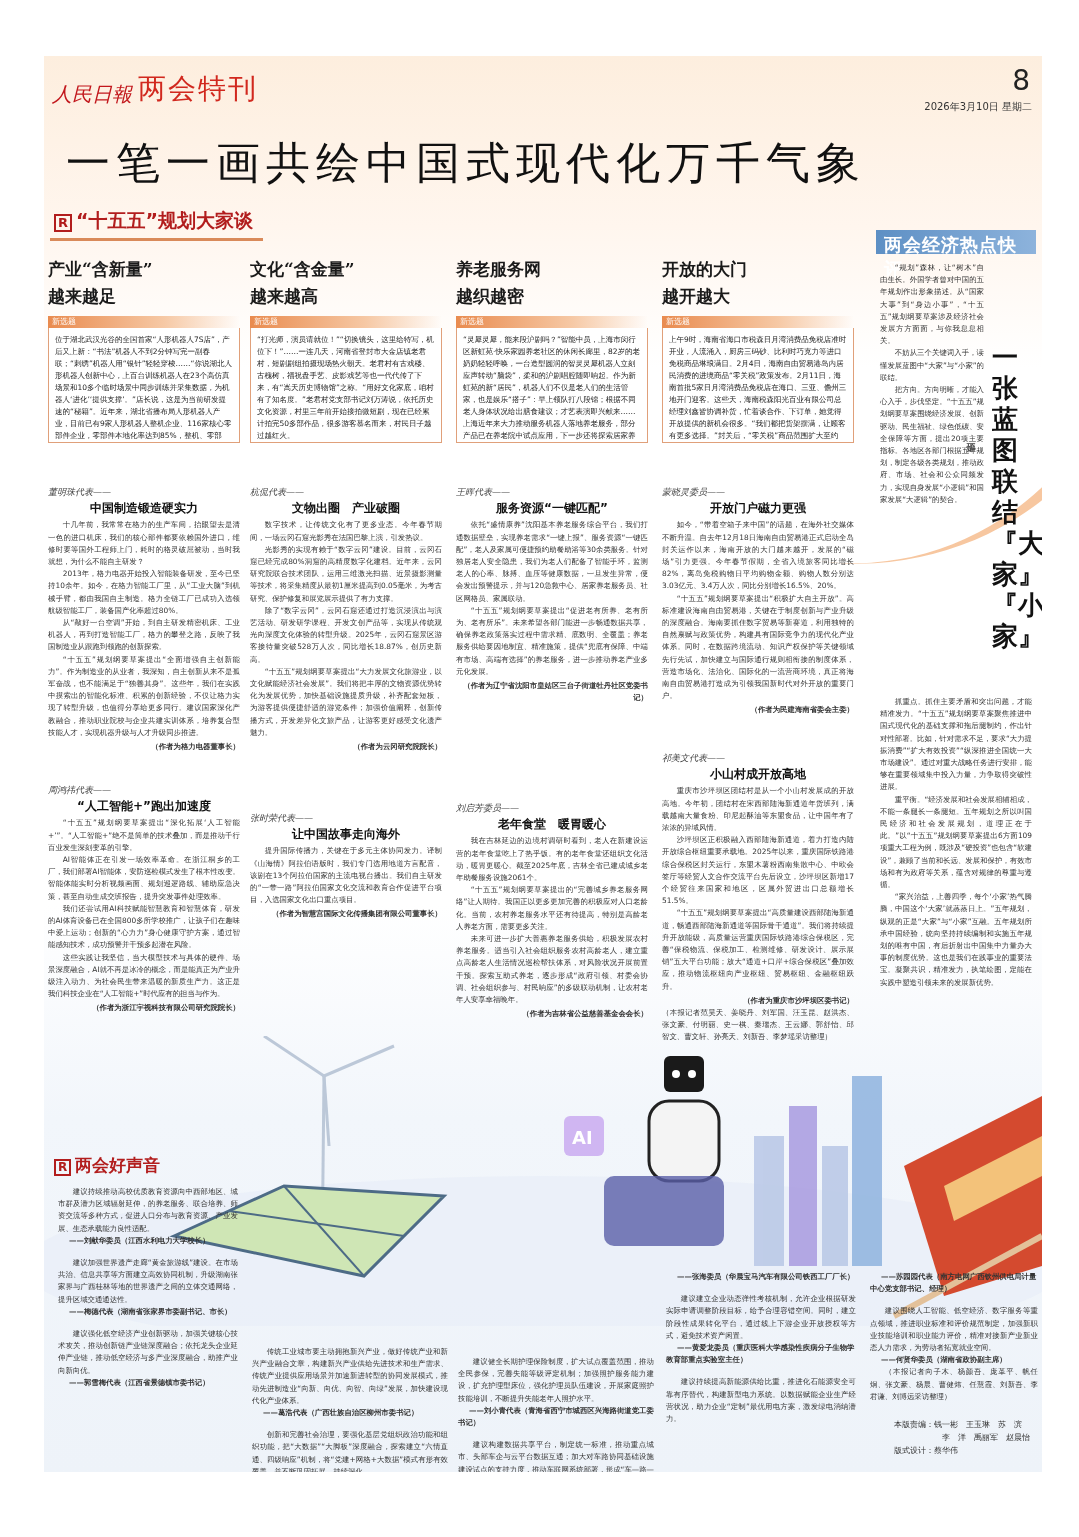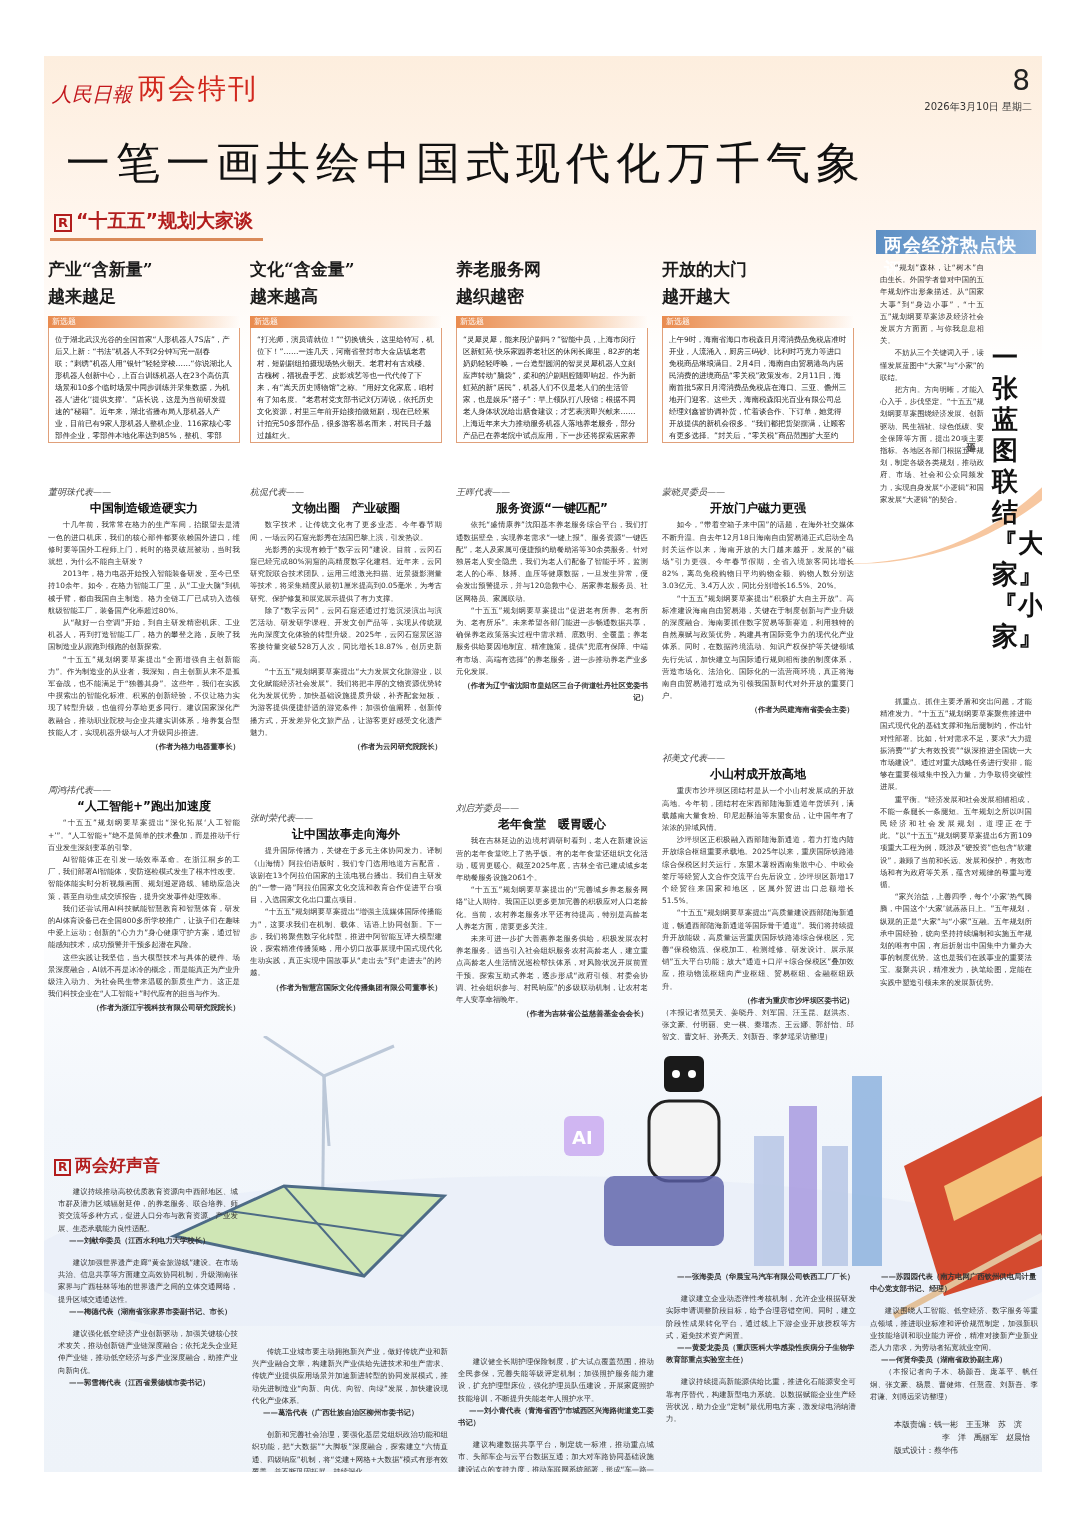--- a/index.html
+++ b/index.html
@@ -125,7 +125,6 @@
     <div class="byline">张时荣代表——</div>
     <h3>让中国故事走向海外</h3>
     <p>提升国际传播力，关键在于多元主体协同发力。译制《山海情》阿拉伯语版时，我们专门选用地道方言配音，该剧在13个阿拉伯国家的主流电视台播出。我们自主研发的“一带一路”阿拉伯国家文化交流和教育合作促进平台项目，入选国家文化出口重点项目。</p>
-    <p>“十五五”规划纲要草案提出“增强主流媒体国际传播能力”，这要求我们在机制、载体、话语上协同创新。下一步，我们将聚焦数字化转型，推进中阿智能互译大模型建设，探索精准传播策略，用小切口故事展现中国式现代化生动实践，真正实现中国故事从“走出去”到“走进去”的跨越。</p>
     <div class="author">（作者为智慧宫国际文化传播集团有限公司董事长）</div>
   </div>
   <div class="col" style="left:412px;top:746px">

